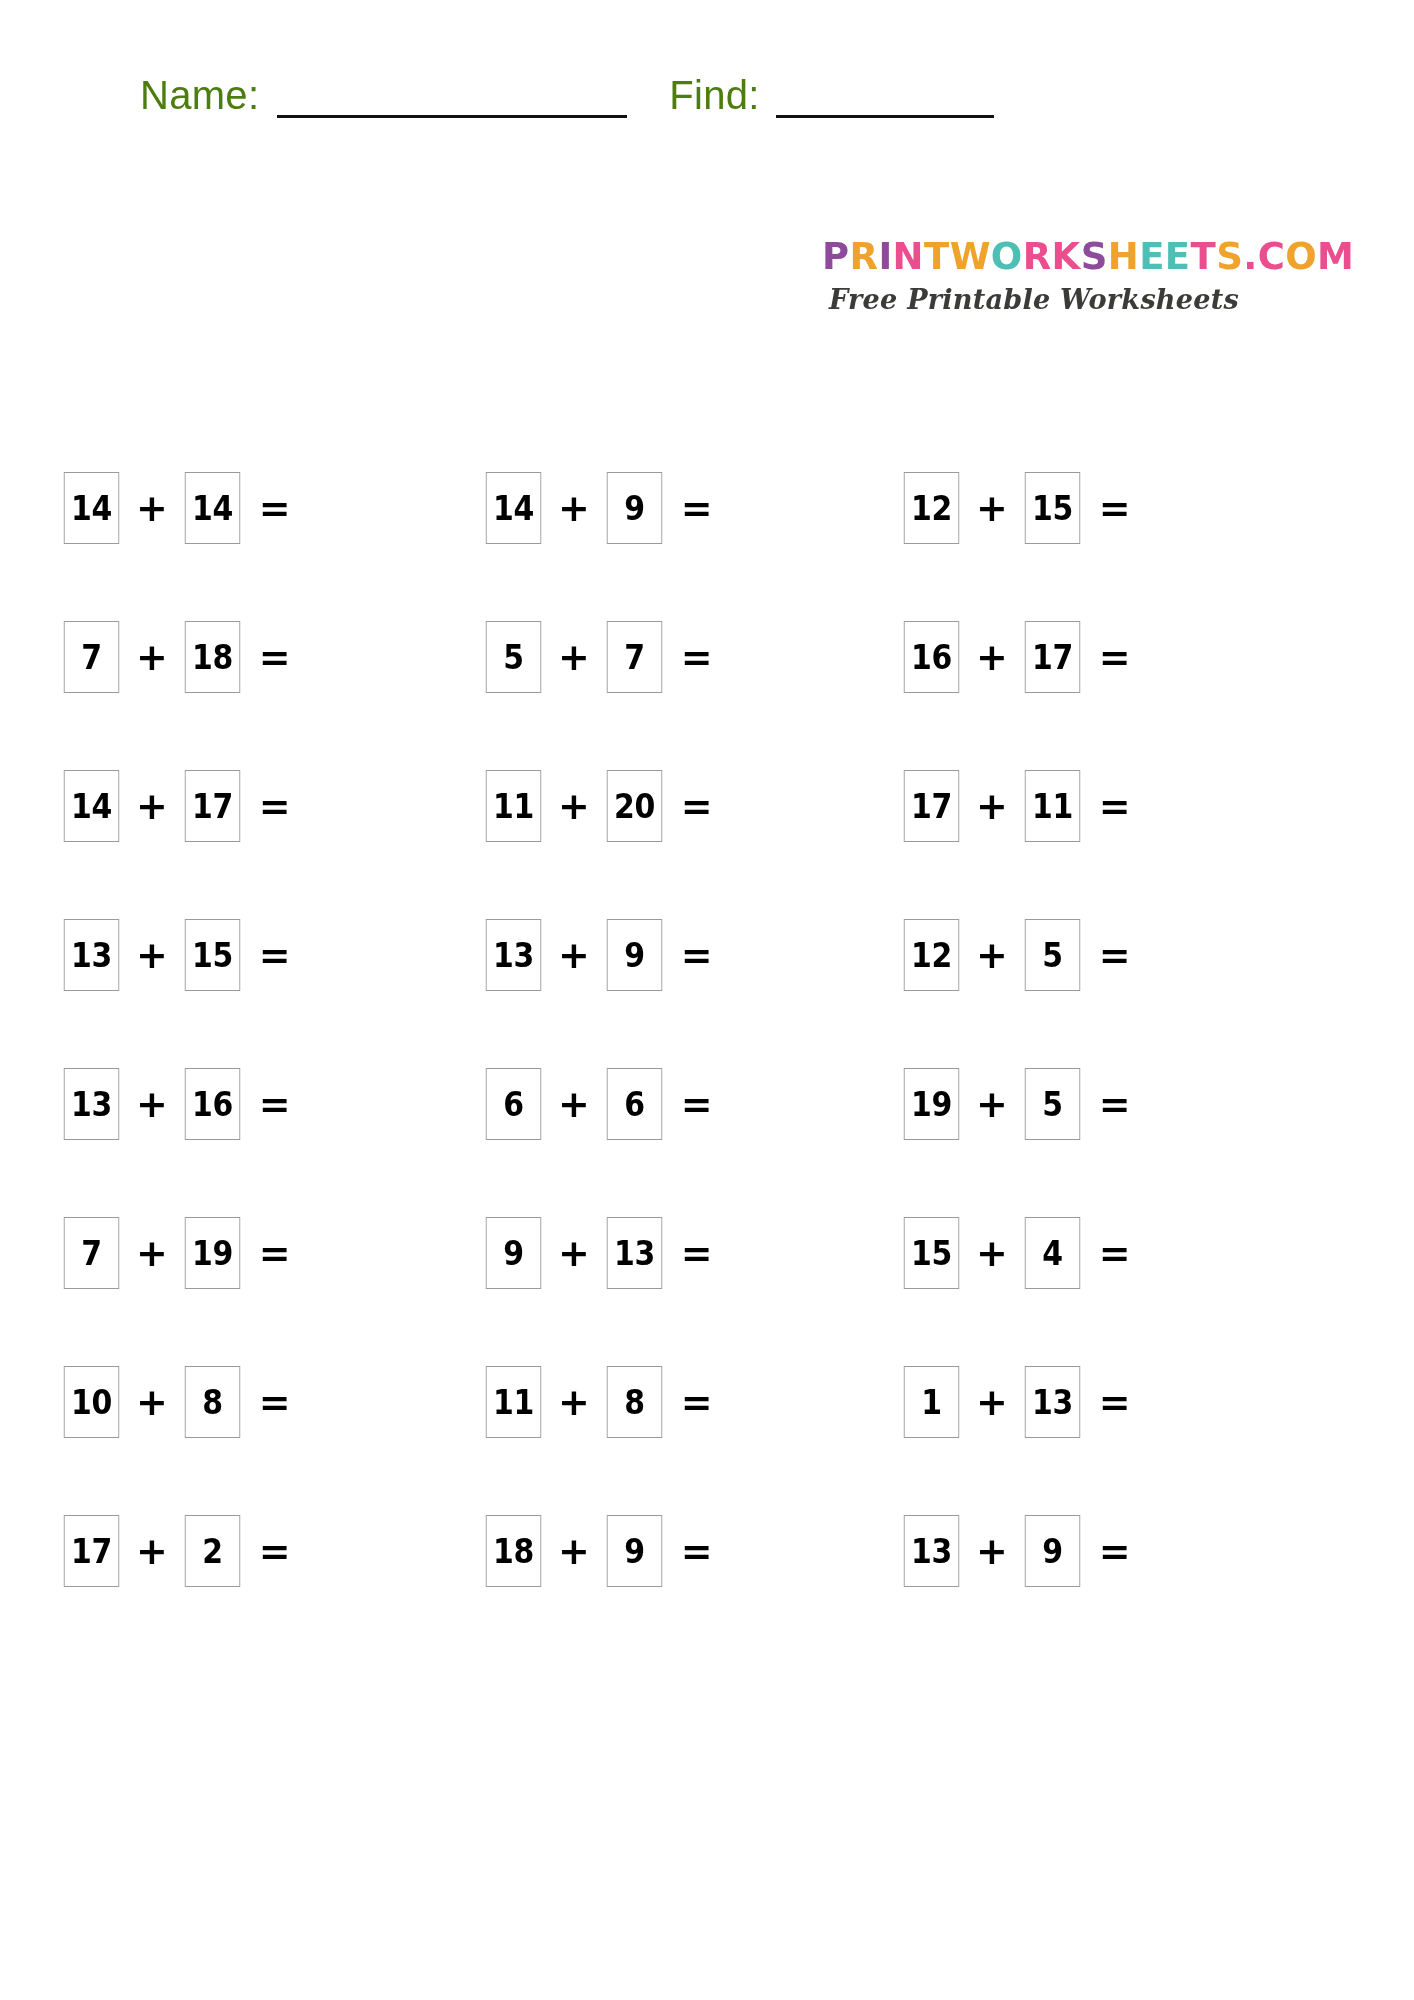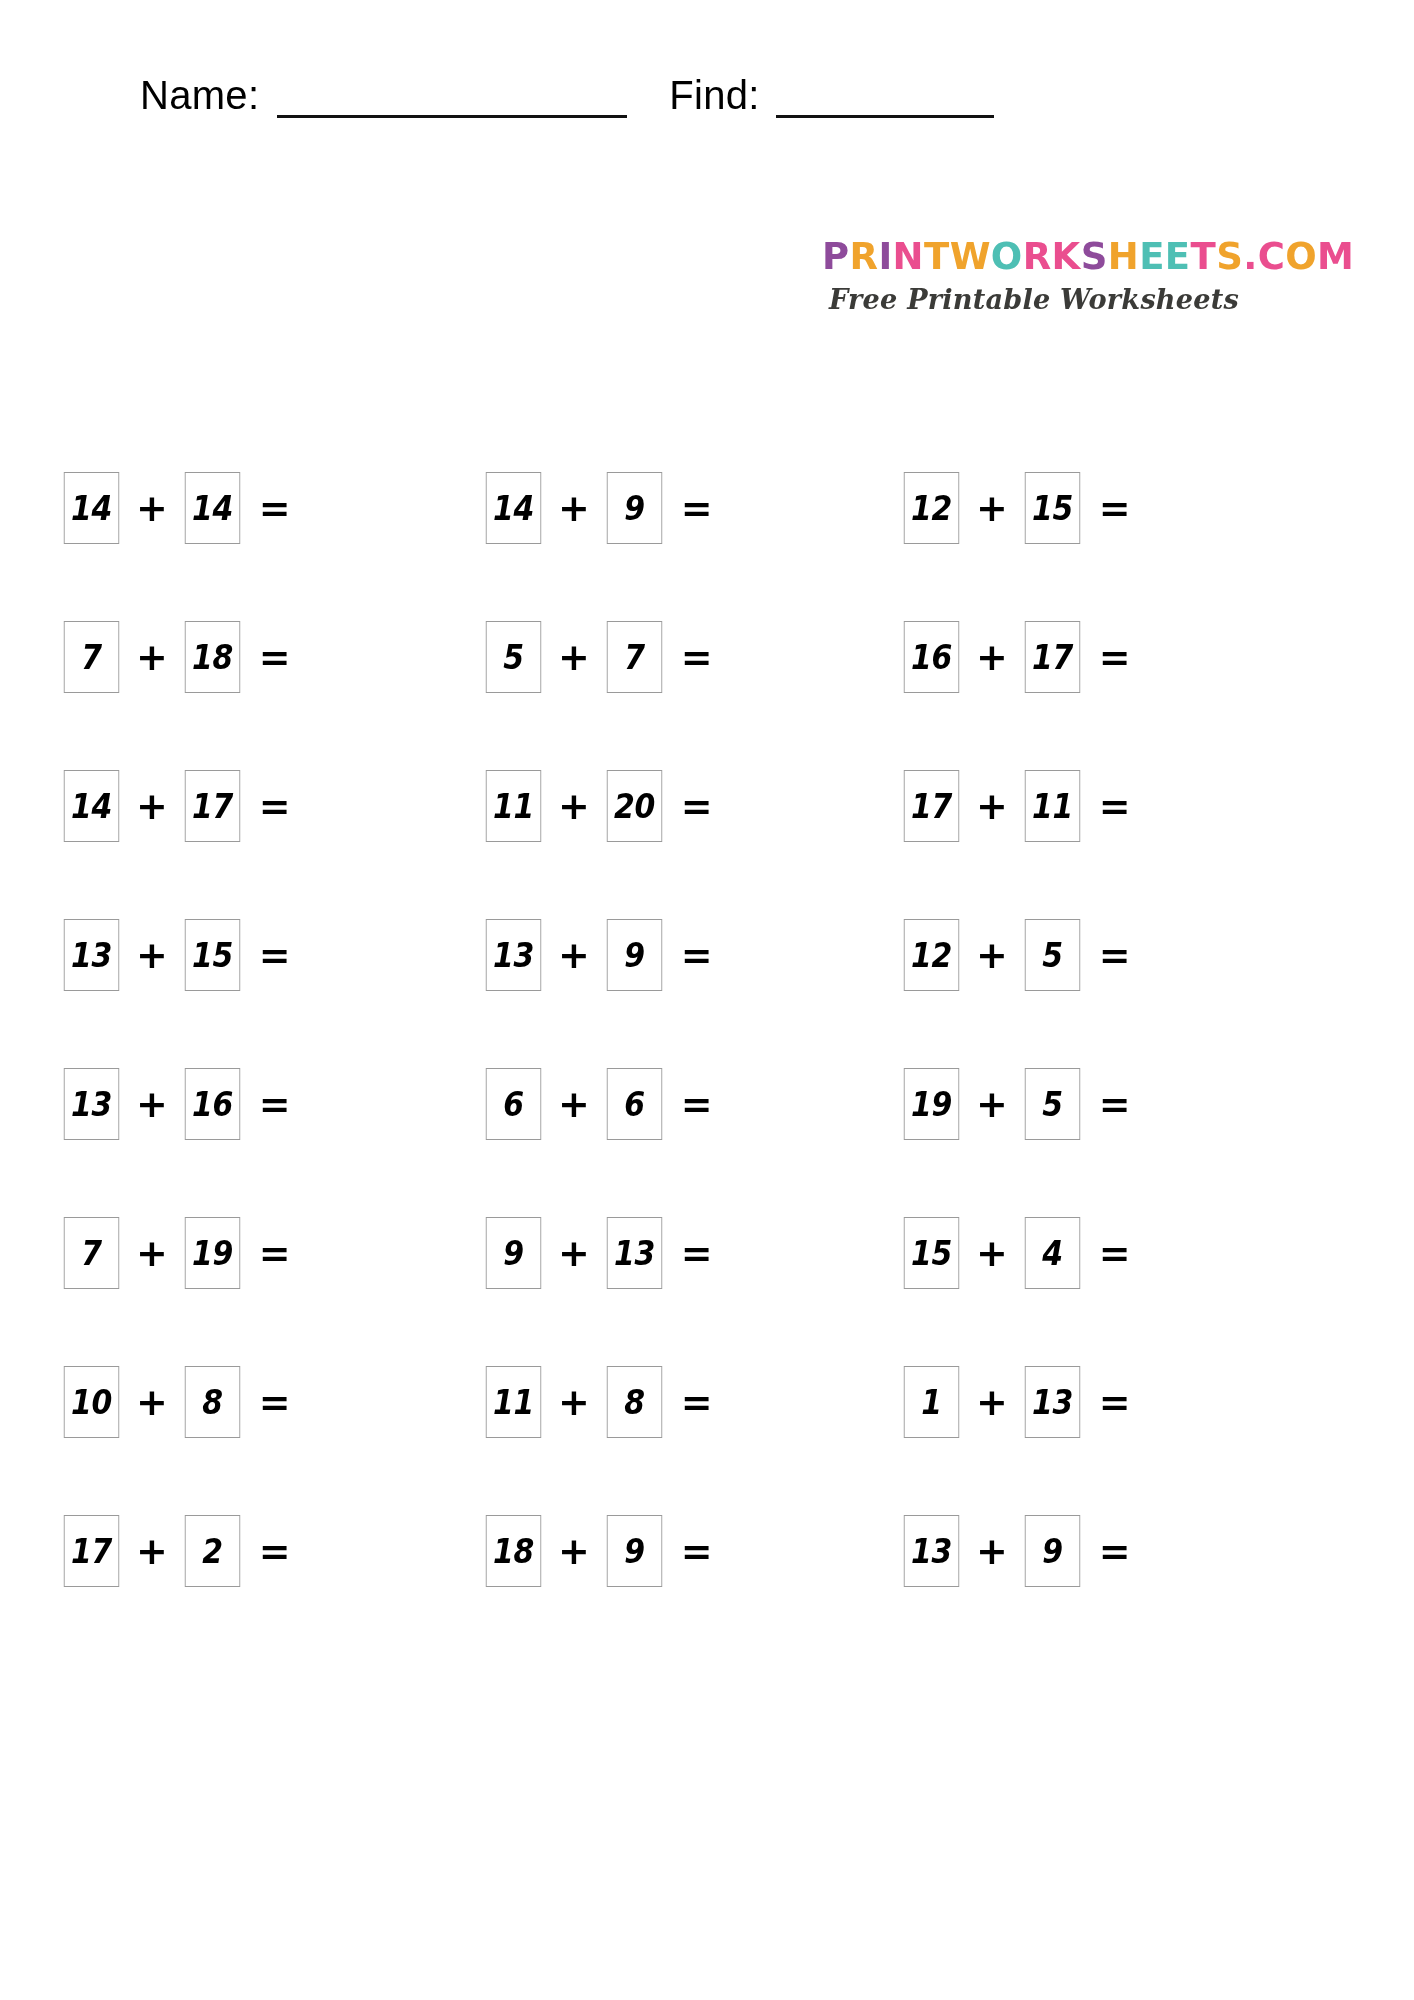--- a/index.html
+++ b/index.html
@@ -33,7 +33,7 @@
     font-weight: 400;
     letter-spacing: 0.3px;
     line-height: 46px;
-    color: #000000;
+    color: #4d7c0f;
   }
   .field-rule {
     border-bottom: 3px solid #111111;

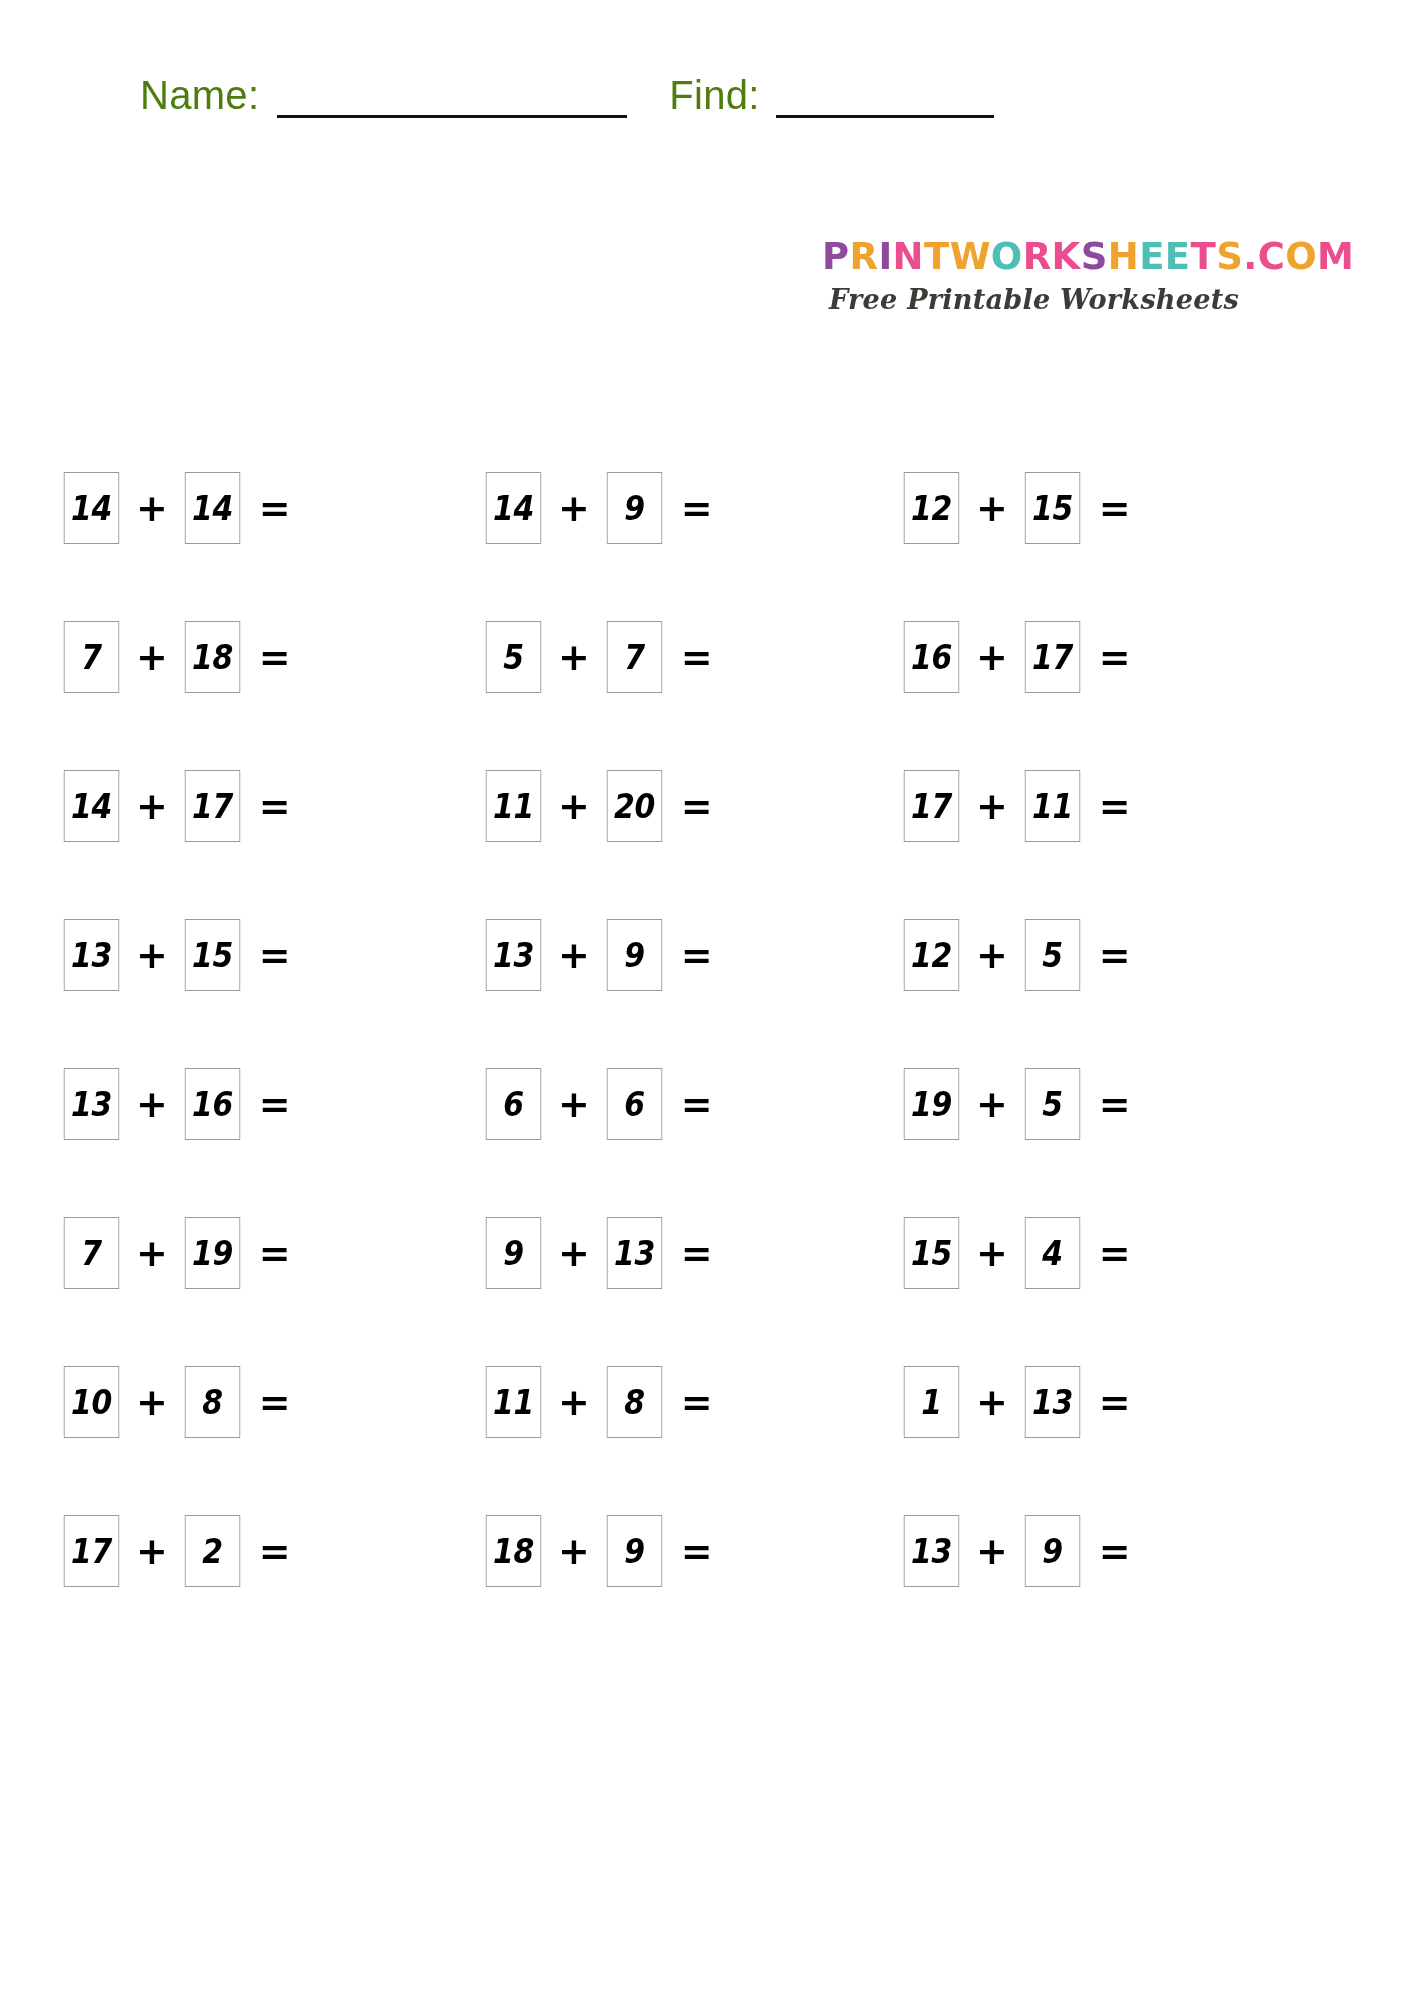--- a/index.html
+++ b/index.html
@@ -104,7 +104,6 @@
     top: 462px;
     left: 0;
     width: 1414px;
-    font-style: italic;
   }
   .prow {
     display: flex;

